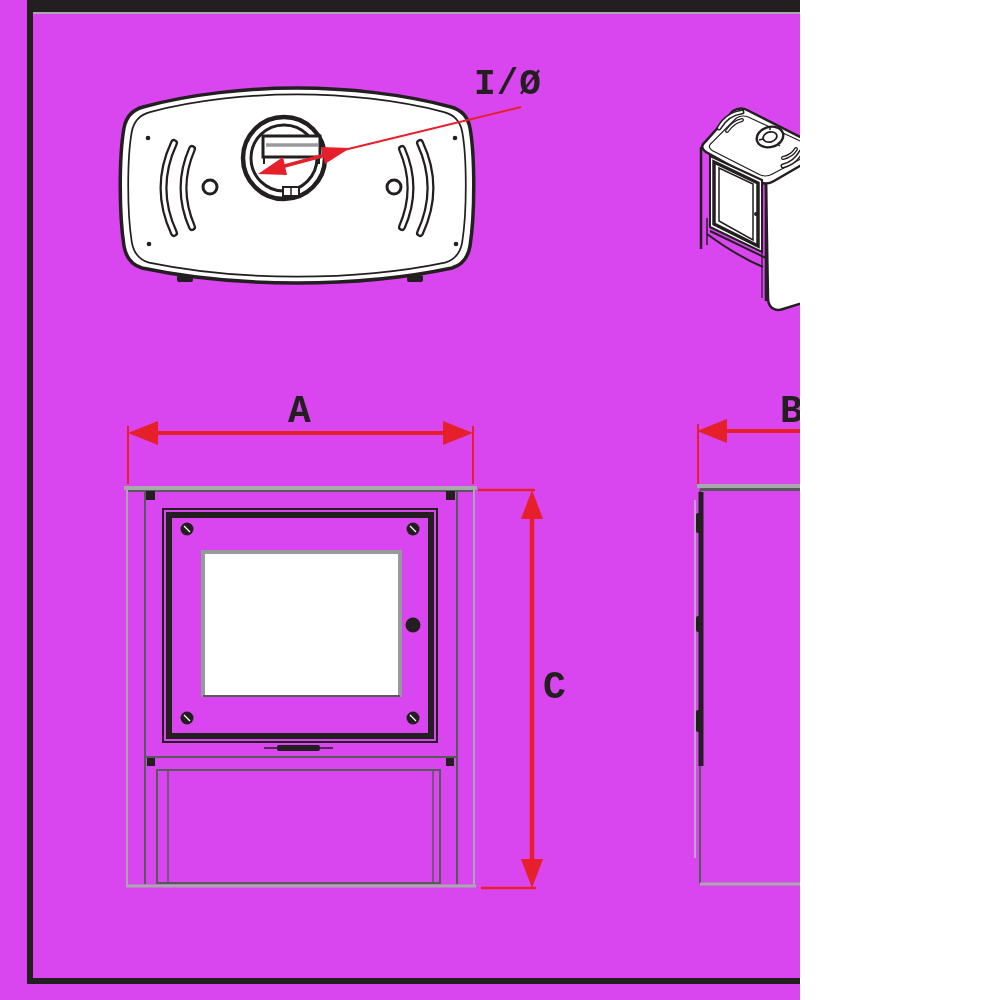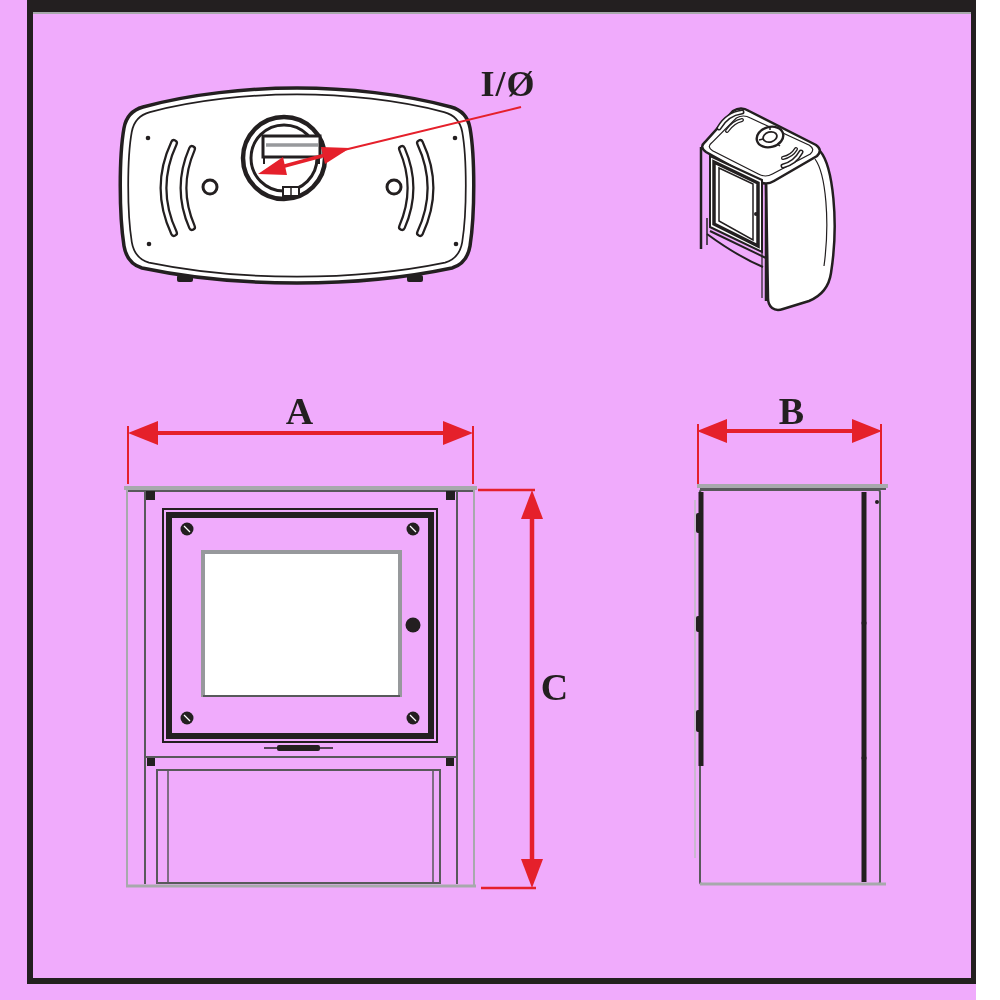--- a/index.html
+++ b/index.html
@@ -11,8 +11,8 @@
     --light-gray:#bcbec0;
   }
   html,body{margin:0;padding:0;background:#fff;}
-  .canvas{position:relative;width:976px;height:1000px;background:#f0abfc;overflow:hidden;
-          font-family:Liberation Serif, serif;}
+  .canvas{position:relative;width:800px;height:1000px;background:#d946ef;overflow:hidden;
+          font-family:Liberation Mono, monospace;}
   .frame{position:absolute;left:27px;top:0;width:950px;height:984px;box-sizing:border-box;
          border:6px solid var(--line-black);border-top-width:12px;}
   .frame-shadow{position:absolute;left:33px;top:12px;width:938px;height:2px;background:var(--panel-gray);}

